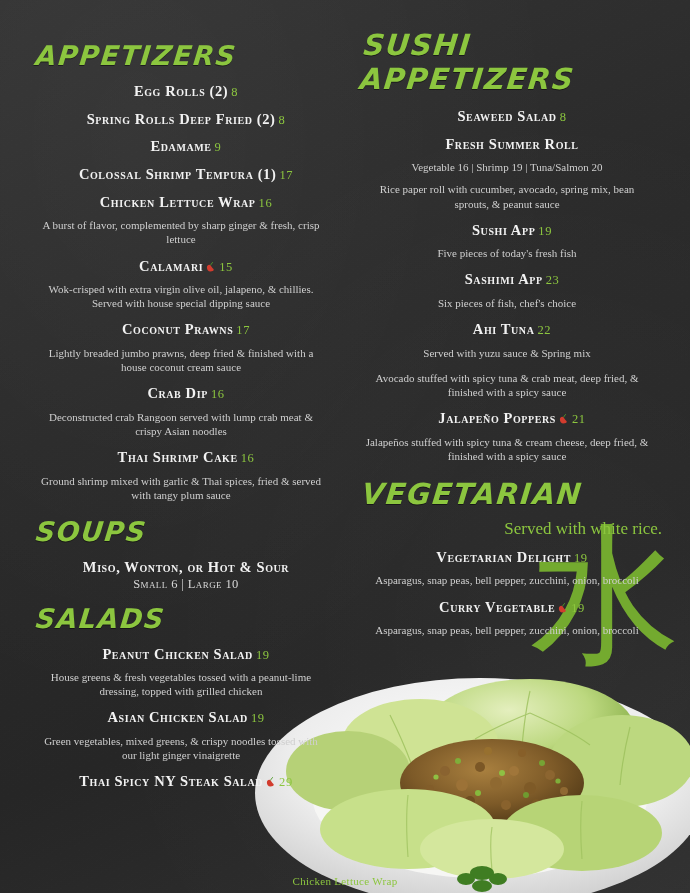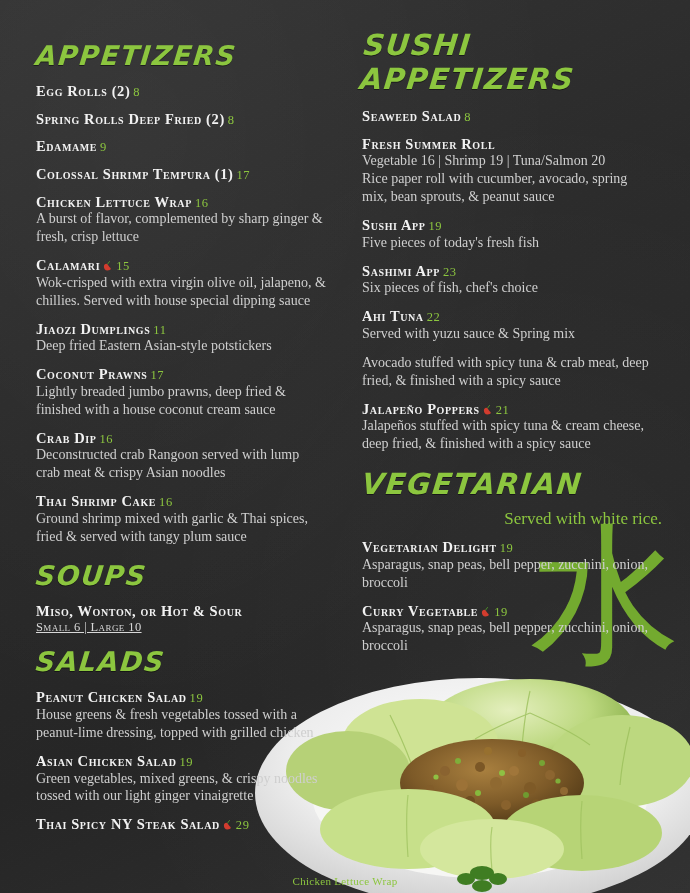--- a/index.html
+++ b/index.html
@@ -57,7 +57,7 @@
   }
   .section-title.big { font-size: 29px; }
 
-  .item { margin-bottom: 11px; }
+  .item { margin-bottom: 11px; text-align: center; }
   .item-name {
     font-family: "Liberation Serif", serif;
     font-variant: small-caps;

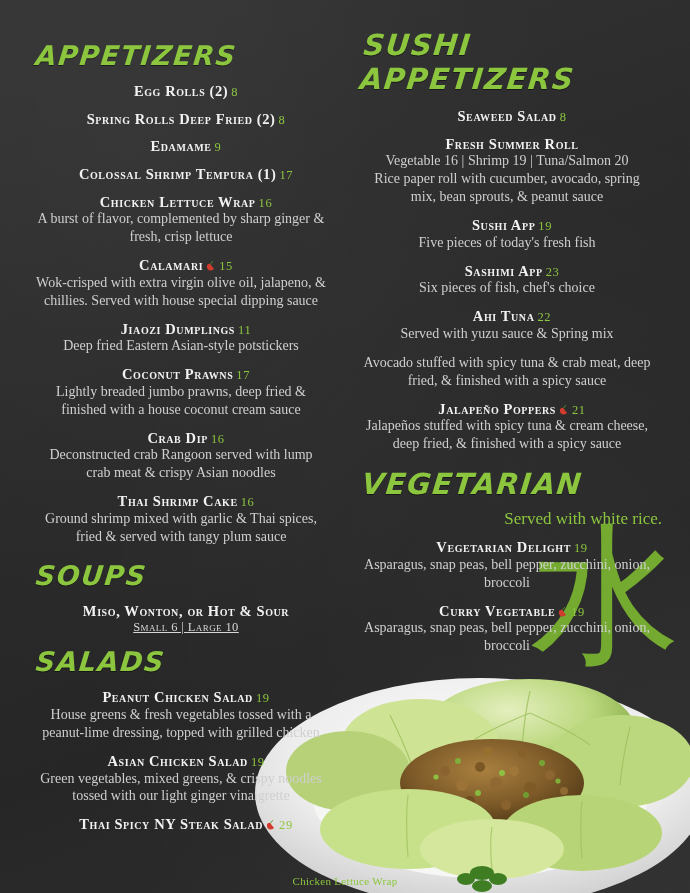--- a/index.html
+++ b/index.html
@@ -76,10 +76,10 @@
     font-family: "Liberation Serif", serif;
   }
   .desc {
-    font-size: 14px;
+    font-size: 11px;
     line-height: 1.28;
     color: #cfcfcf;
-    margin-top: 0;
+    margin-top: 8px;
     max-width: 290px;
   }
   .sub {

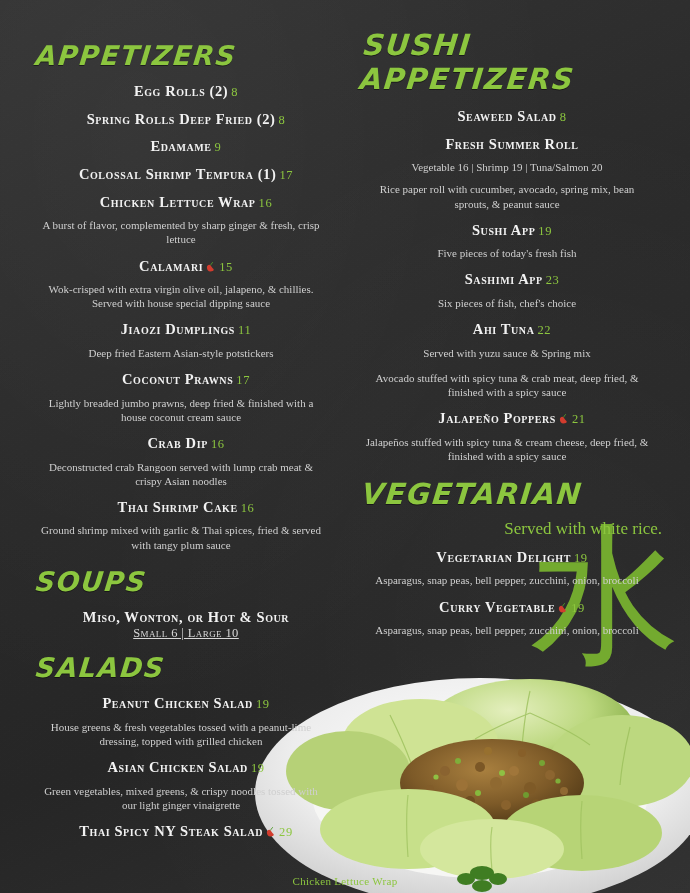--- a/index.html
+++ b/index.html
@@ -261,10 +261,6 @@
       <div class="desc">Wok-crisped with extra virgin olive oil, jalapeno, &amp; chillies. Served with house special dipping sauce</div>
     </div>
 
-    <div class="item">
-      <div class="item-name"><span>Jiaozi Dumplings</span><span class="price">11</span></div>
-      <div class="desc">Deep fried Eastern Asian-style potstickers</div>
-    </div>
 
     <div class="item">
       <div class="item-name"><span>Coconut Prawns</span><span class="price">17</span></div>

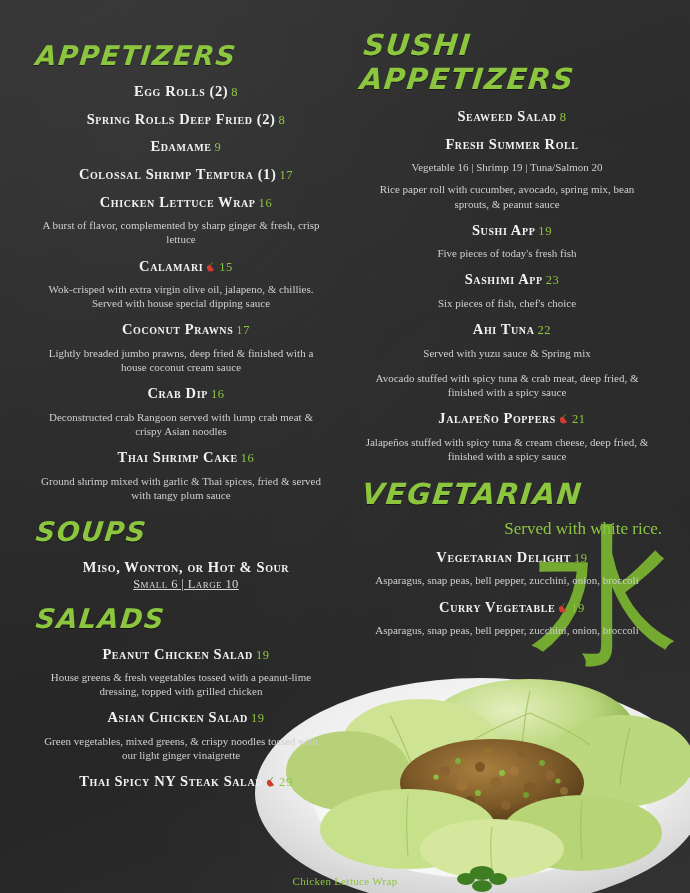--- a/index.html
+++ b/index.html
@@ -88,7 +88,6 @@
     font-variant: small-caps;
     letter-spacing: .4px;
     margin-top: 1px;
-    text-decoration: underline;
   }
   .veg-note {
     color: #8cc63f;

